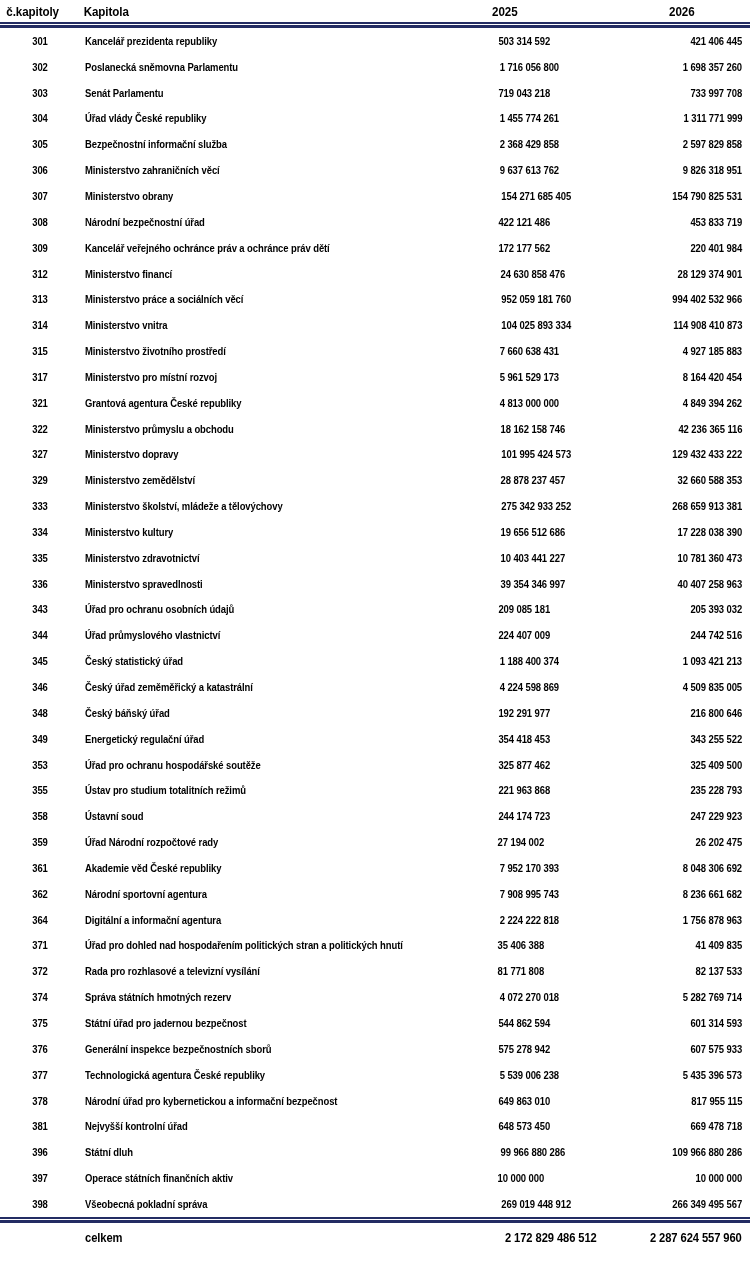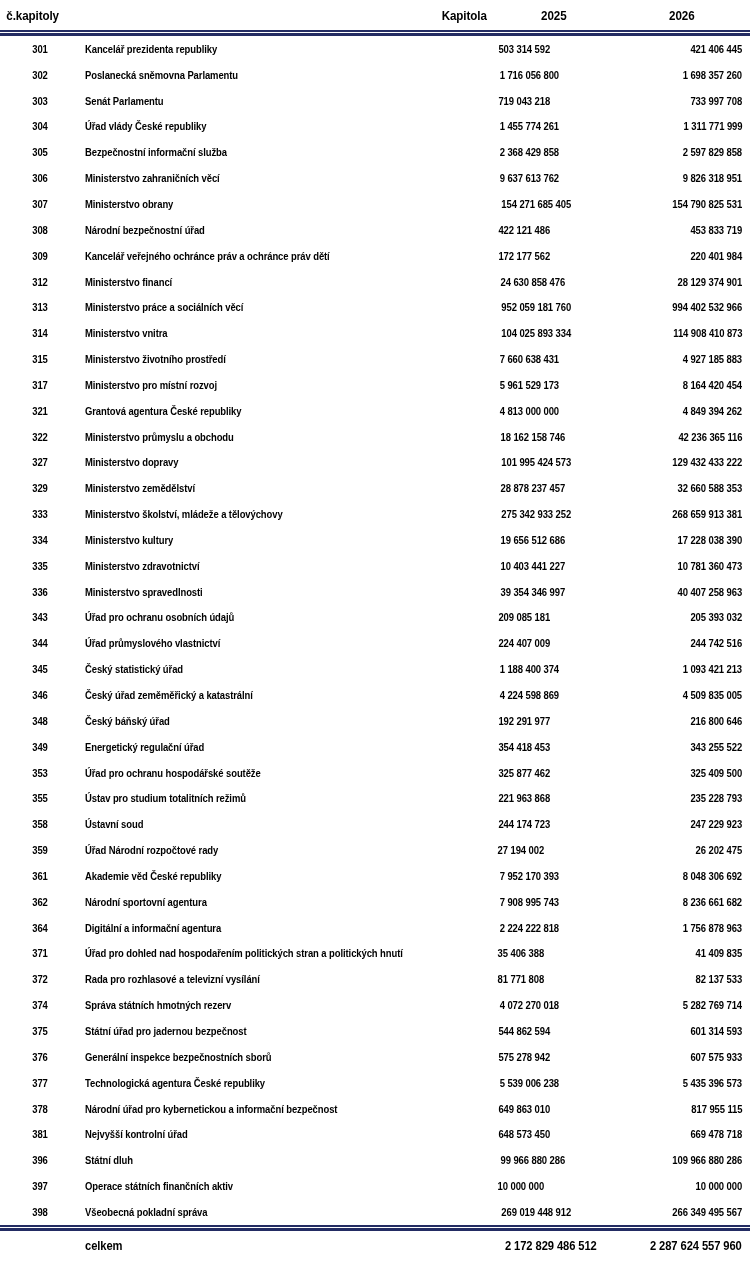--- a/index.html
+++ b/index.html
@@ -30,7 +30,7 @@
     align-items:center;
   }
   .hdr-row{
-    height:30px;
+    height:22px;
     font-size:13.5px;
   }
   .data-row{

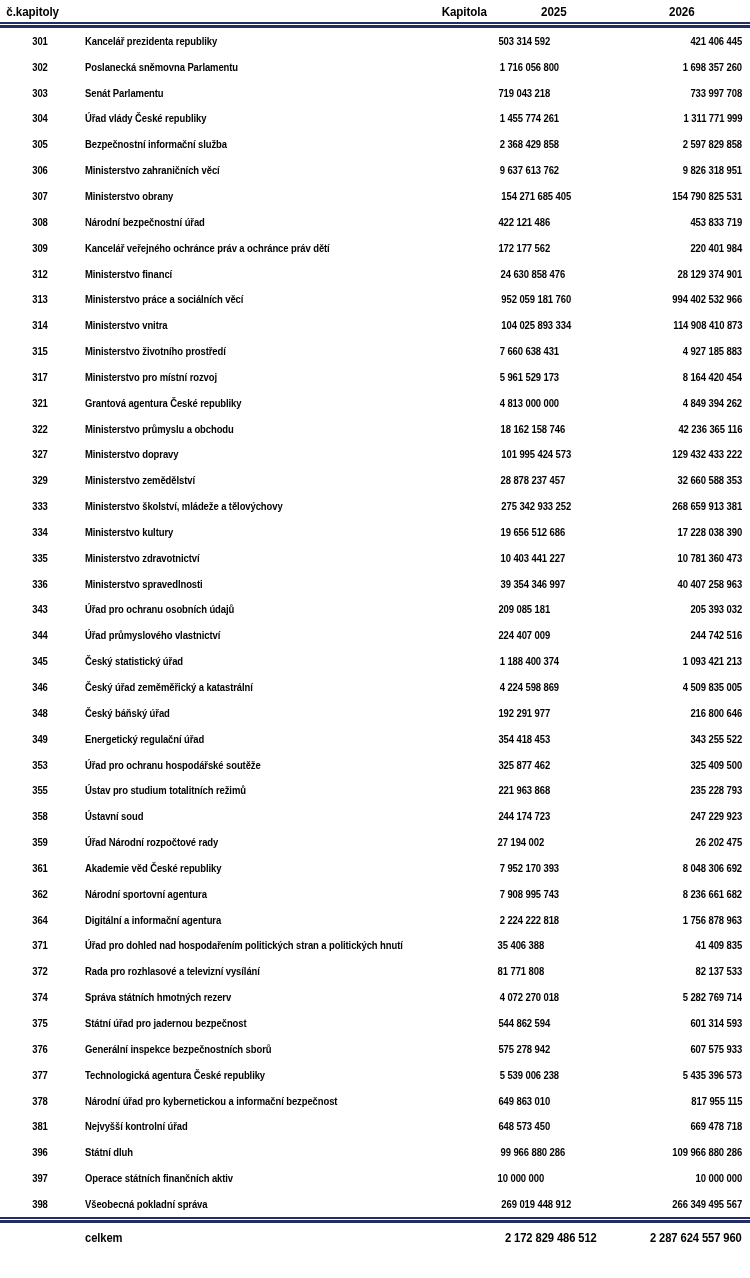--- a/index.html
+++ b/index.html
@@ -46,7 +46,7 @@
   .c3{text-align:left;padding-right:6px;white-space:nowrap;}
   .c4{text-align:right;padding-right:8px;white-space:nowrap;}
   .hdr-row .c1{text-align:left;padding-left:2px;}
-  .hdr-row .c2{text-align:right;padding-left:0;}
+  .hdr-row .c2{text-align:left;padding-left:0;}
   .hdr-row .c3{text-align:center;padding-right:0;}
   .hdr-row .c4{text-align:center;padding-right:3px;}
   

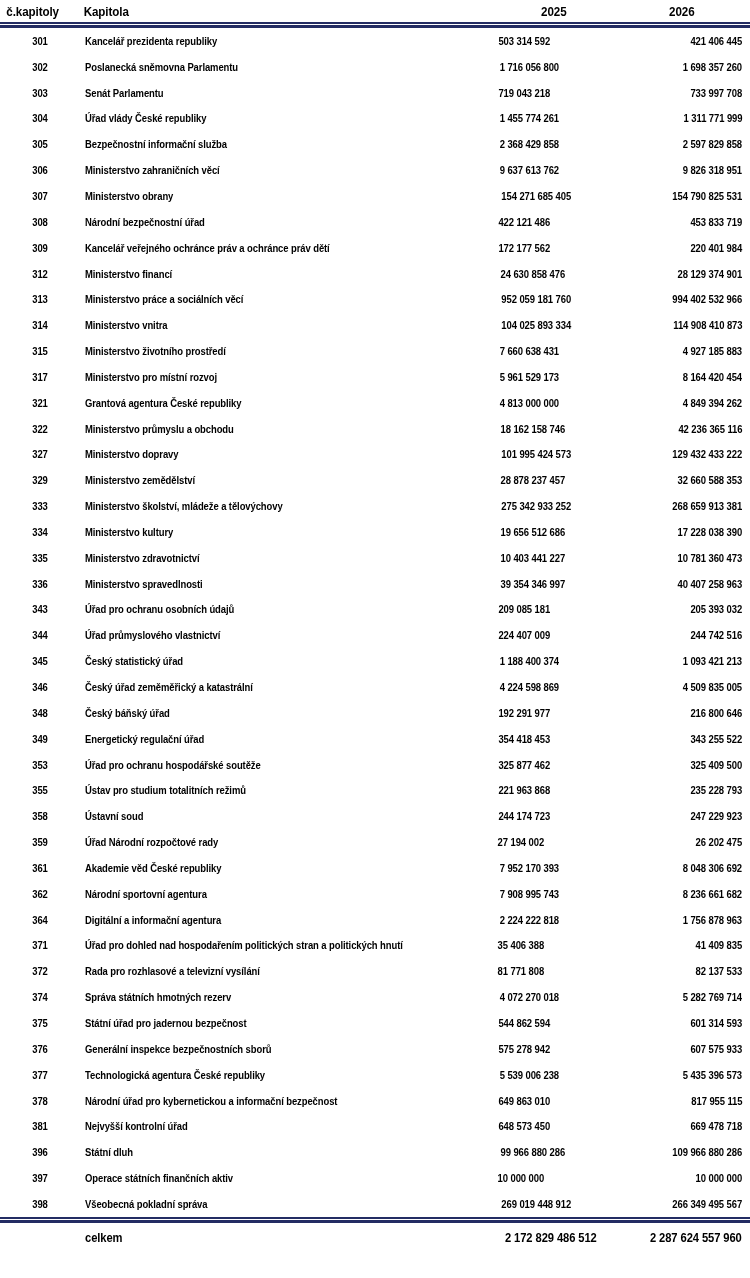--- a/index.html
+++ b/index.html
@@ -47,7 +47,7 @@
   .c4{text-align:right;padding-right:8px;white-space:nowrap;}
   .hdr-row .c1{text-align:left;padding-left:2px;}
   .hdr-row .c2{text-align:left;padding-left:0;}
-  .hdr-row .c3{text-align:center;padding-right:0;}
+  .hdr-row .c3{padding-right:0;}
   .hdr-row .c4{text-align:center;padding-right:3px;}
   
   .t{

